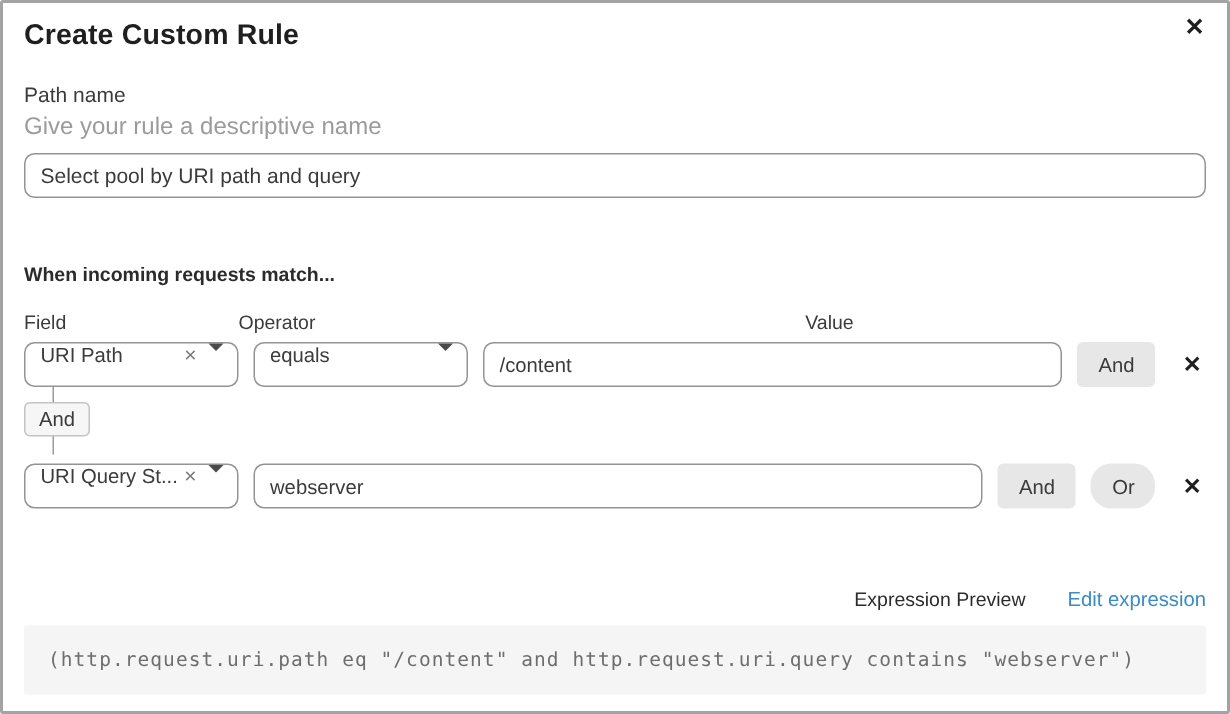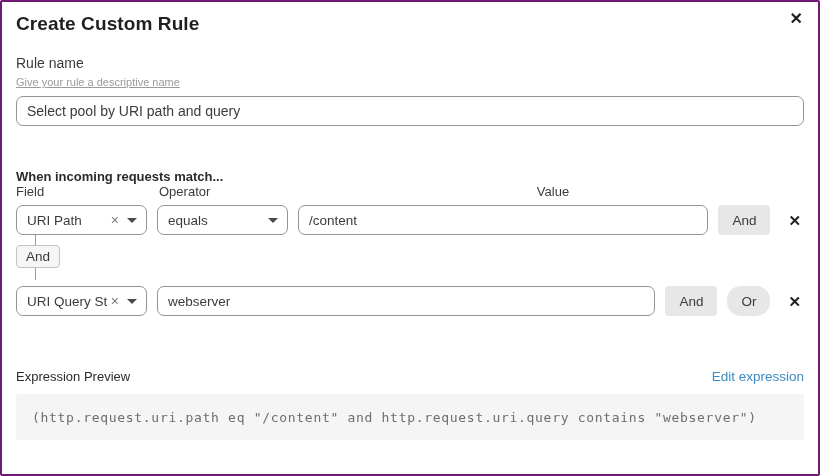--- a/index.html
+++ b/index.html
@@ -10,7 +10,7 @@
     position:relative;
     width:820px; height:476px;
     background:#fff;
-    border:2px solid #701a75;
+    border:2px solid #a3a3a3;
     border-radius:2px;
     padding:10px 14px 0 14px;
   }

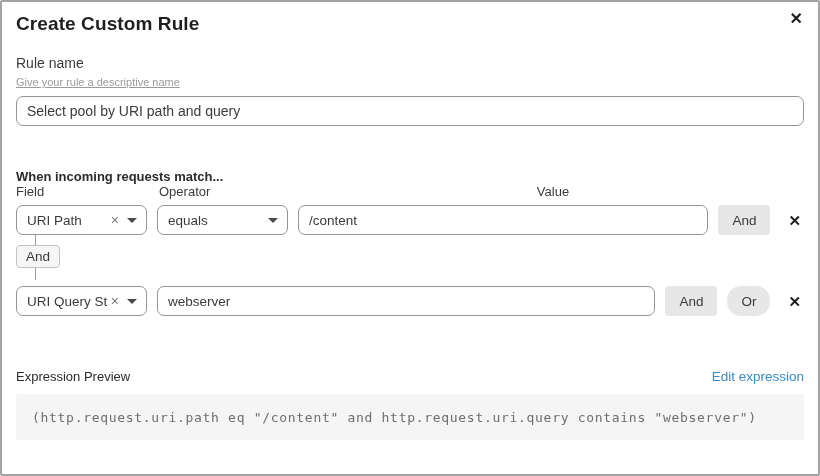--- a/index.html
+++ b/index.html
@@ -111,7 +111,7 @@
   <h1 class="dialog-title">Create Custom Rule</h1>
   <span class="dialog-close">✕</span>
 
-  <div class="field-label">Rule name</div>
+  <div class="field-label">Path name</div>
   <div class="field-hint">Give your rule a descriptive name</div>
   <input class="text-input name-input" type="text" value="Select pool by URI path and query" style="">
 

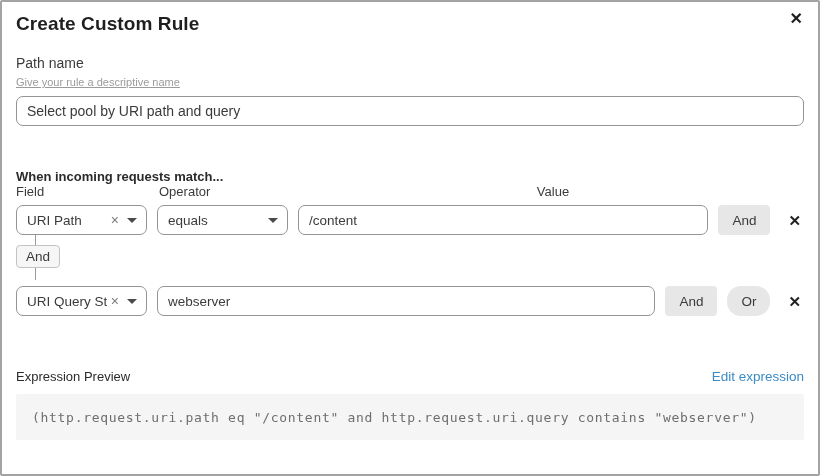--- a/index.html
+++ b/index.html
@@ -26,7 +26,7 @@
   }
 
   .field-label { margin-top:19px; font-size:14px; color:#3b3b3b; }
-  .field-hint  { margin-top:5px;  font-size:11px; color:#9b9b9b;text-decoration:underline; }
+  .field-hint  { margin-top:5px;  font-size:16px; color:#9b9b9b; }
 
   .text-input {
     display:block; width:100%; height:30px;

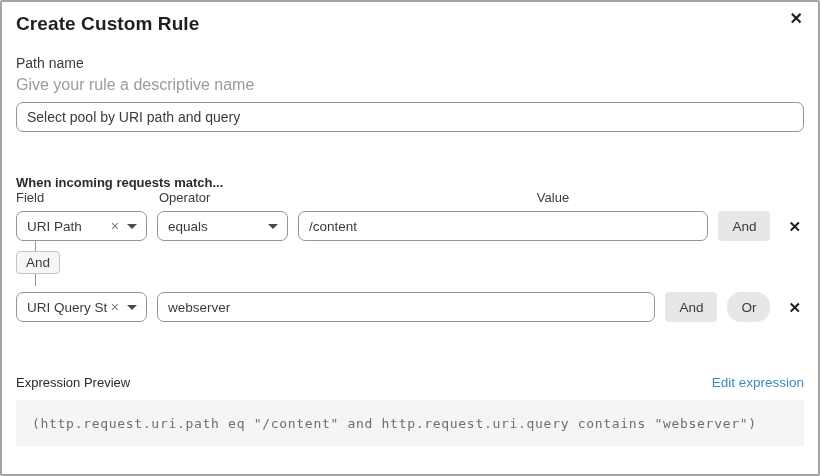--- a/index.html
+++ b/index.html
@@ -39,7 +39,7 @@
 
   .match-heading { margin-top:43px; font-size:13px; font-weight:700; color:#2b2b2b; }
 
-  .col-labels { display:flex; font-size:13px; color:#3b3b3b; }
+  .col-labels { display:flex; margin-top:17px; font-size:13px; color:#3b3b3b; }
   .col-field    { width:143px; }
   .col-operator { width:143px; }
   .col-value    { flex:1;text-align:center; }

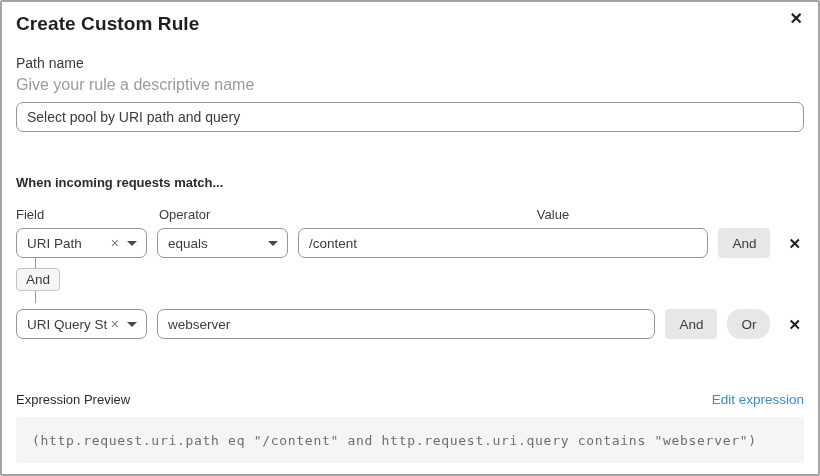--- a/index.html
+++ b/index.html
@@ -47,9 +47,9 @@
   .builder-row { display:flex; align-items:center; margin-top:6px; height:30px; }
 
   .select-box {
-    width:131px; height:30px; margin-right:10px;
+    width:143px; height:30px; margin-right:10px;
     border:1px solid #949494; border-radius:7px;
-    background:#fff; display:flex; align-items:center;
+    background:#fff; display:flex; align-items:flex-start;
     padding:0 9px 0 10px; font-size:13.5px; color:#3b3b3b;
     cursor:pointer;
   }

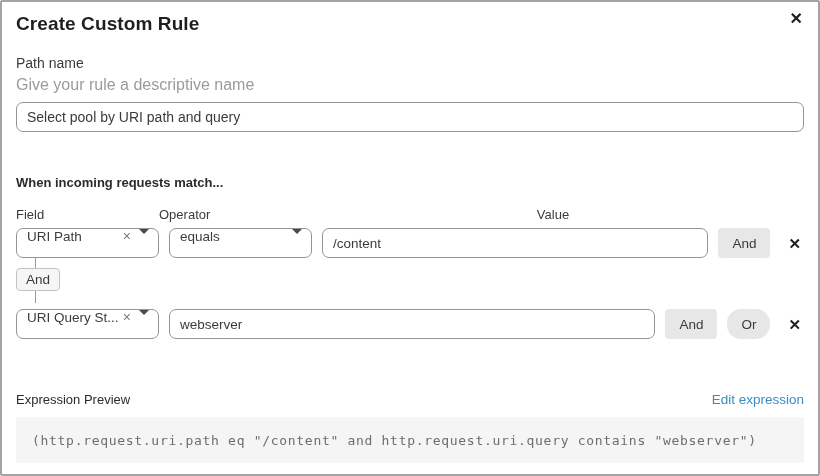--- a/index.html
+++ b/index.html
@@ -90,7 +90,7 @@
     padding:3px 9px; font-size:13.5px; color:#3b3b3b;
   }
 
-  .expr-header { display:flex; justify-content:space-between; align-items:baseline; margin-top:53px; }
+  .expr-header { display:flex; justify-content:flex-end; align-items:baseline; margin-top:53px; }
   .expr-label { font-size:13px; color:#2b2b2b; }
   .expr-edit  { font-size:13.5px; color:#3b8bc4; cursor:pointer; text-decoration:none;padding-left:28px; }
 

